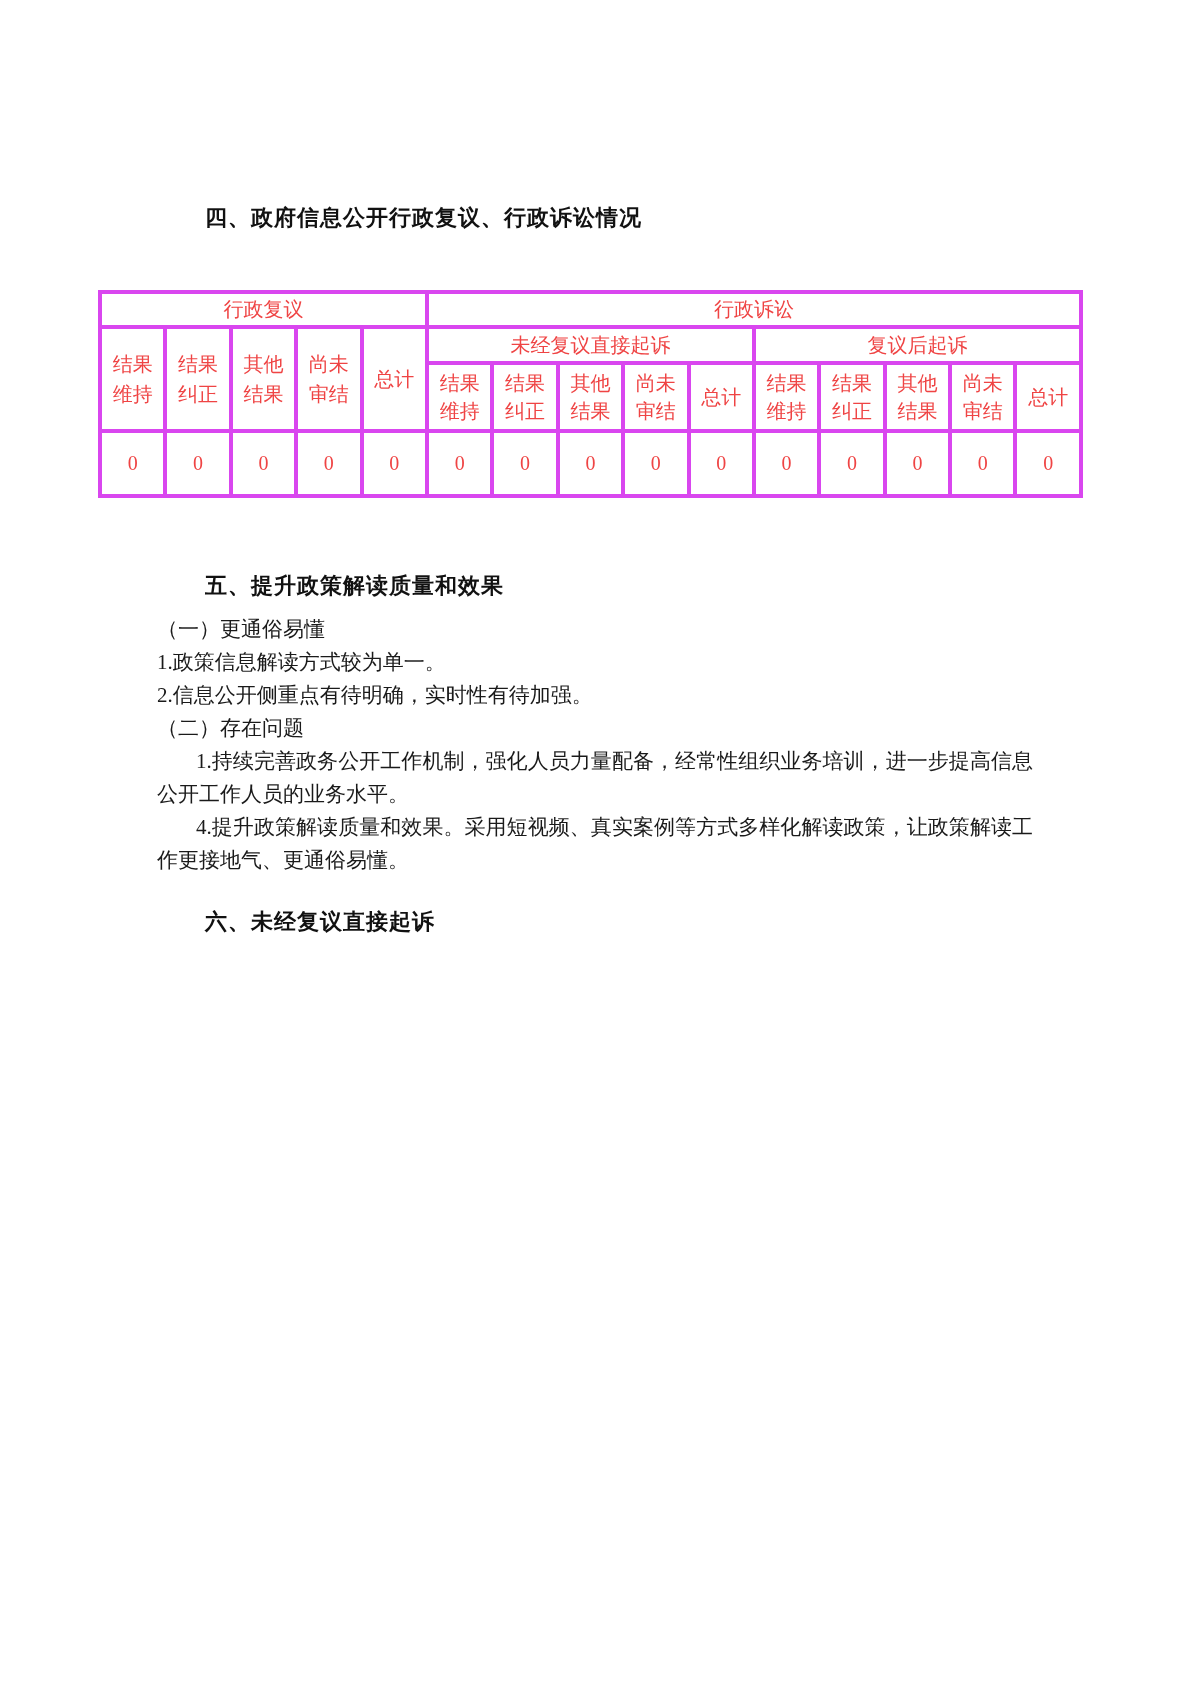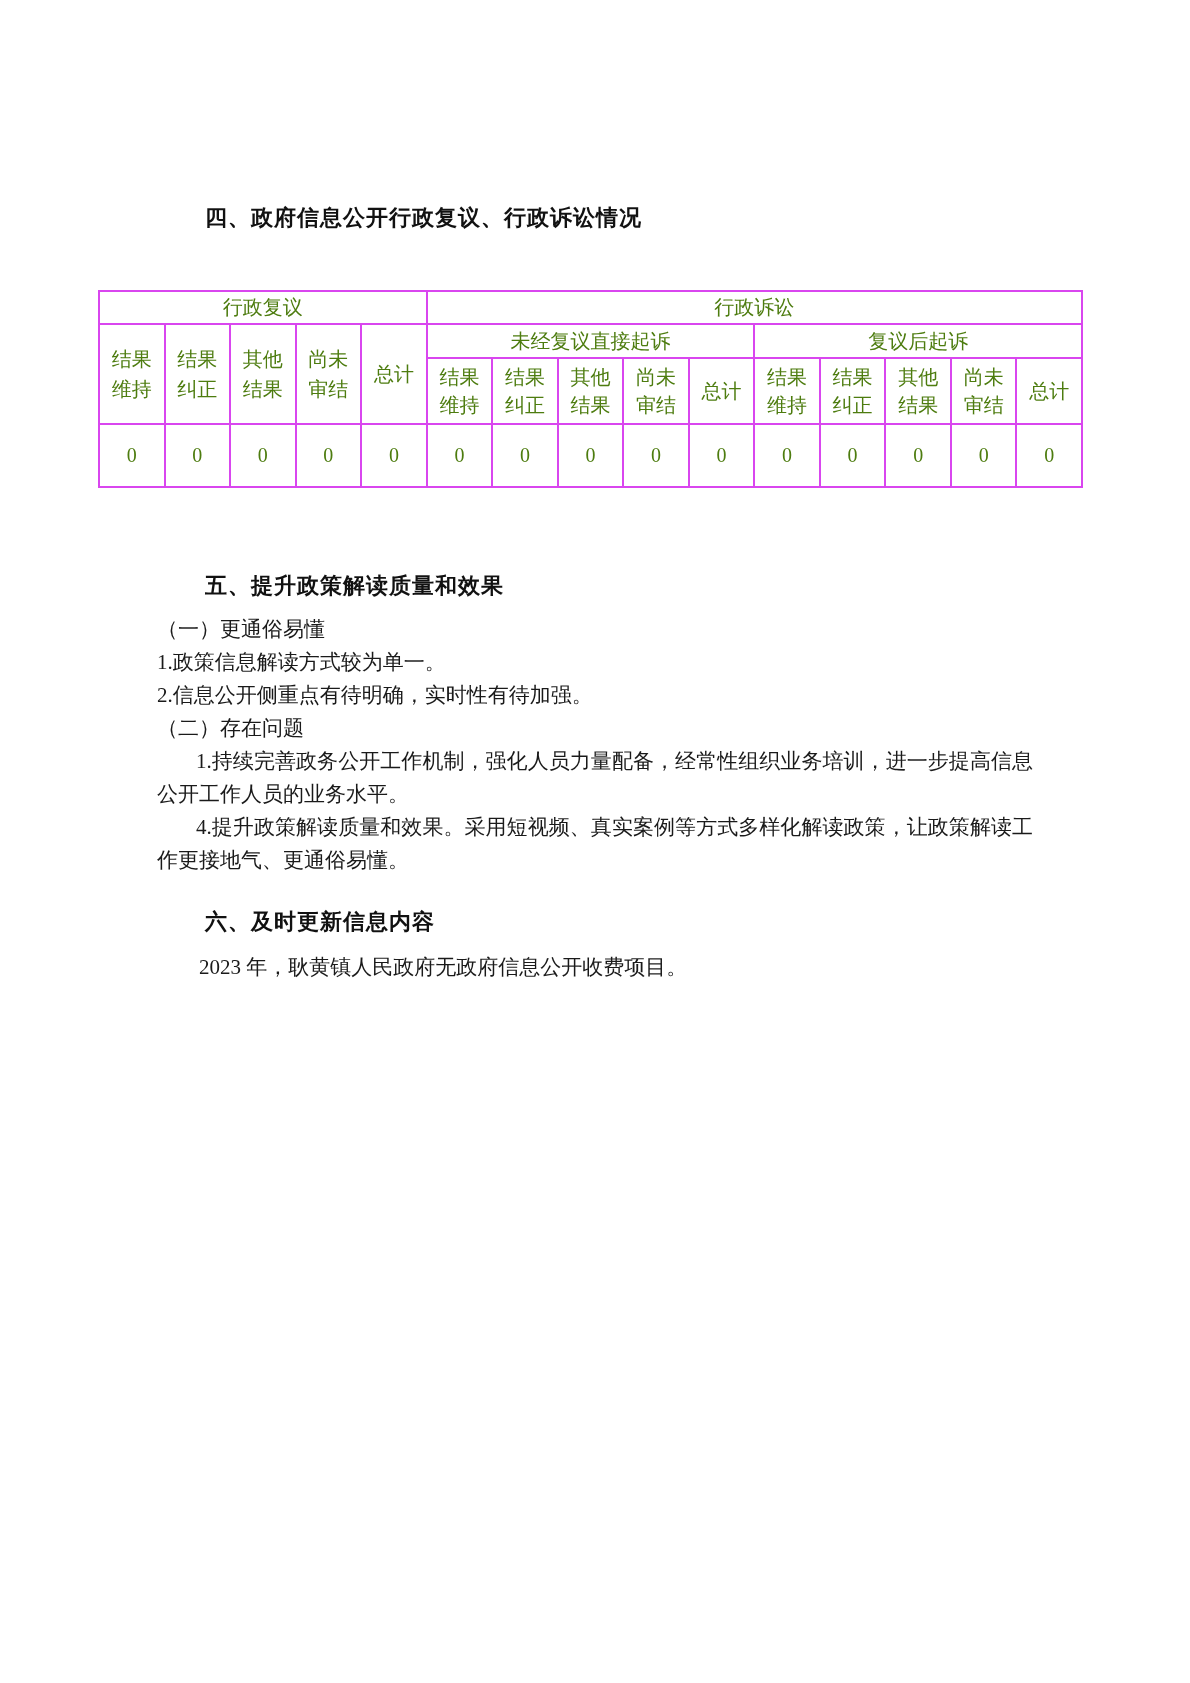--- a/index.html
+++ b/index.html
@@ -39,11 +39,11 @@
     border: 2px solid #000;
   }
   table.review-table td {
-    border: 2px solid #d946ef;
+    border: 4px solid #d946ef;
     text-align: center;
     vertical-align: middle;
     font-size: 20px;
-    color: #4d7c0f;
+    color: #ef4444;
     padding: 0;
     overflow: hidden;
   }

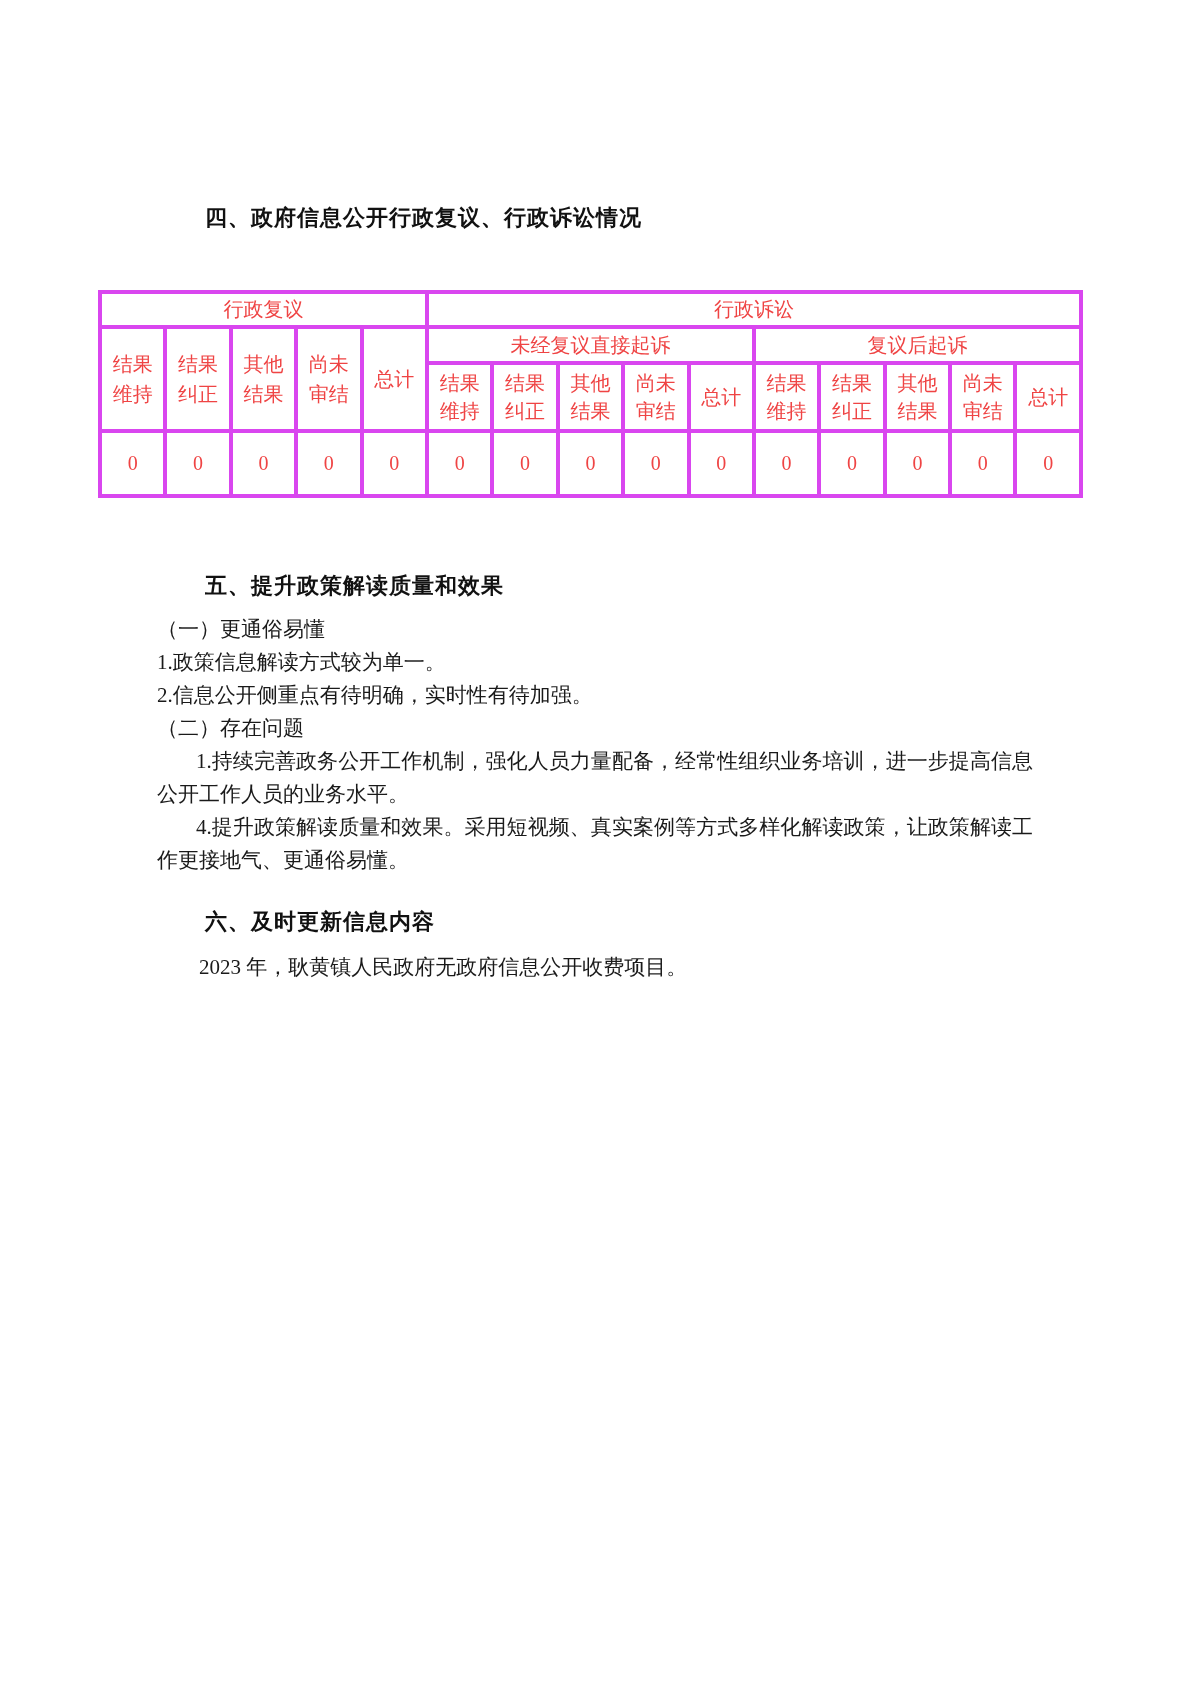--- a/index.html
+++ b/index.html
@@ -176,7 +176,7 @@
     <p class="para">1.持续完善政务公开工作机制，强化人员力量配备，经常性组织业务培训，进一步提高信息公开工作人员的业务水平。</p>
     <p class="para">4.提升政策解读质量和效果。采用短视频、真实案例等方式多样化解读政策，让政策解读工作更接地气、更通俗易懂。</p>
 
-    <div id="sec6-title" class="sec-title">六、及时更新信息内容</div>
+    <div id="sec6-title" class="sec-title">六、未经复议直接起诉</div>
     <p class="final">2023 年，耿黄镇人民政府无政府信息公开收费项目。</p>
   </div>
 

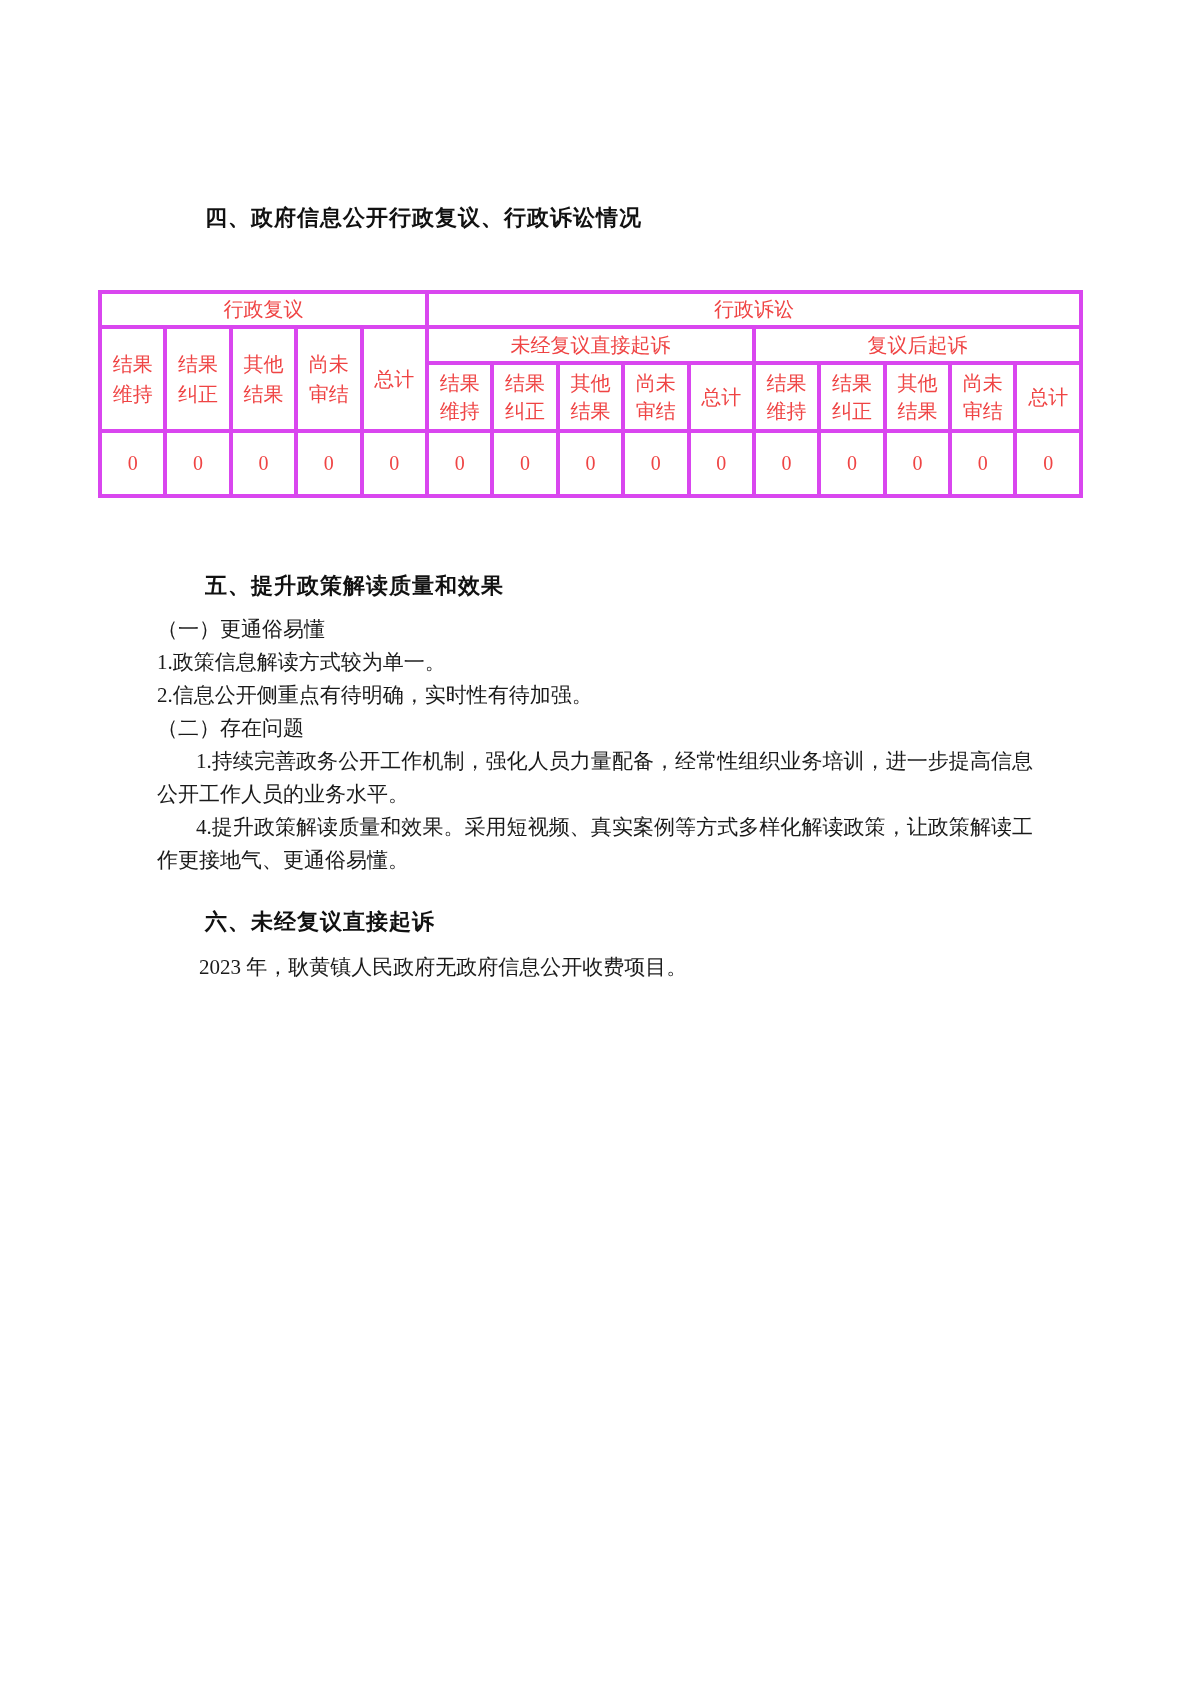--- a/index.html
+++ b/index.html
@@ -177,7 +177,6 @@
     <p class="para">4.提升政策解读质量和效果。采用短视频、真实案例等方式多样化解读政策，让政策解读工作更接地气、更通俗易懂。</p>
 
     <div id="sec6-title" class="sec-title">六、未经复议直接起诉</div>
-    <p class="final">2023 年，耿黄镇人民政府无政府信息公开收费项目。</p>
   </div>
 
 </div>

